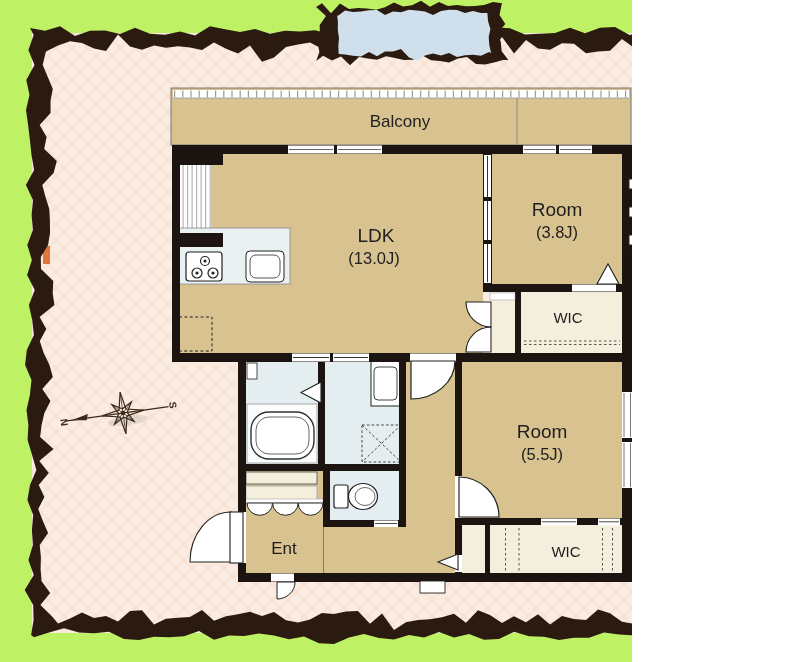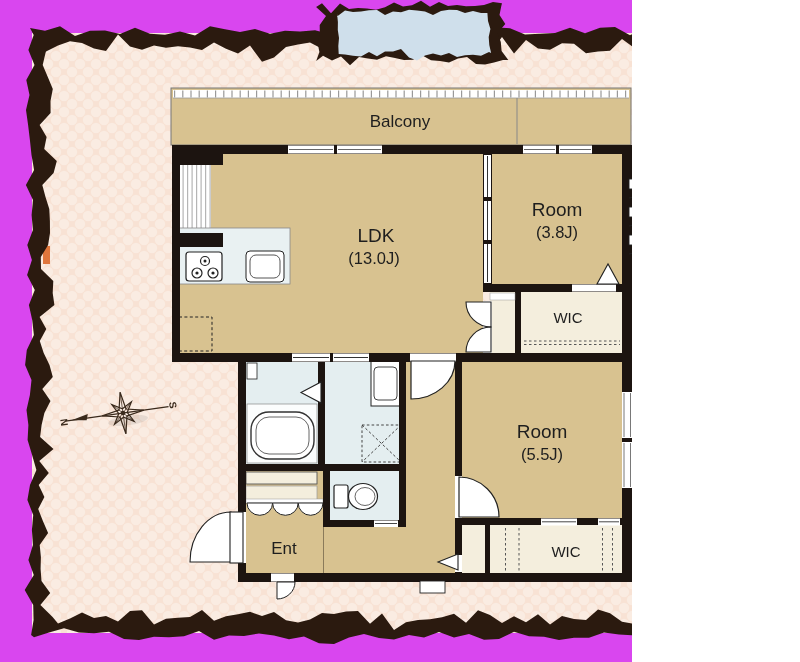--- a/index.html
+++ b/index.html
@@ -18,7 +18,7 @@
   }
   html,body{margin:0;padding:0;background:#fff;}
   .stage{
-    position:relative;width:632px;height:662px;background:#d946ef;overflow:hidden;
+    position:relative;width:632px;height:662px;background:#bef264;overflow:hidden;
     font-family:"Liberation Sans", sans-serif;
   }
   svg text{font-family:"Liberation Sans", sans-serif;fill:var(--label);}

